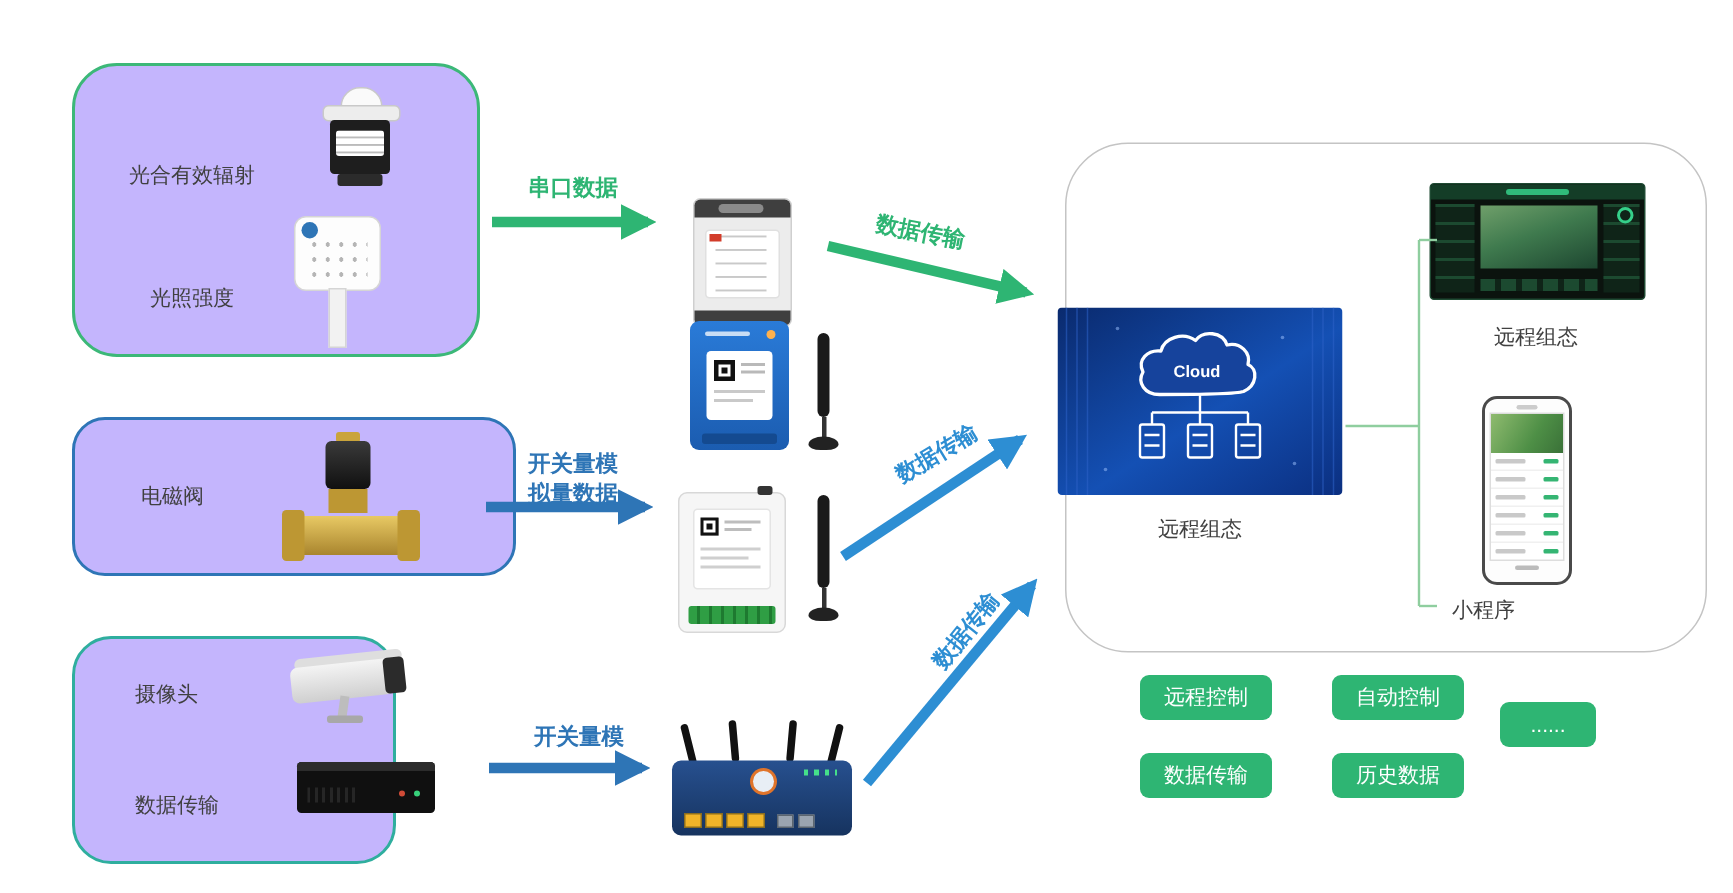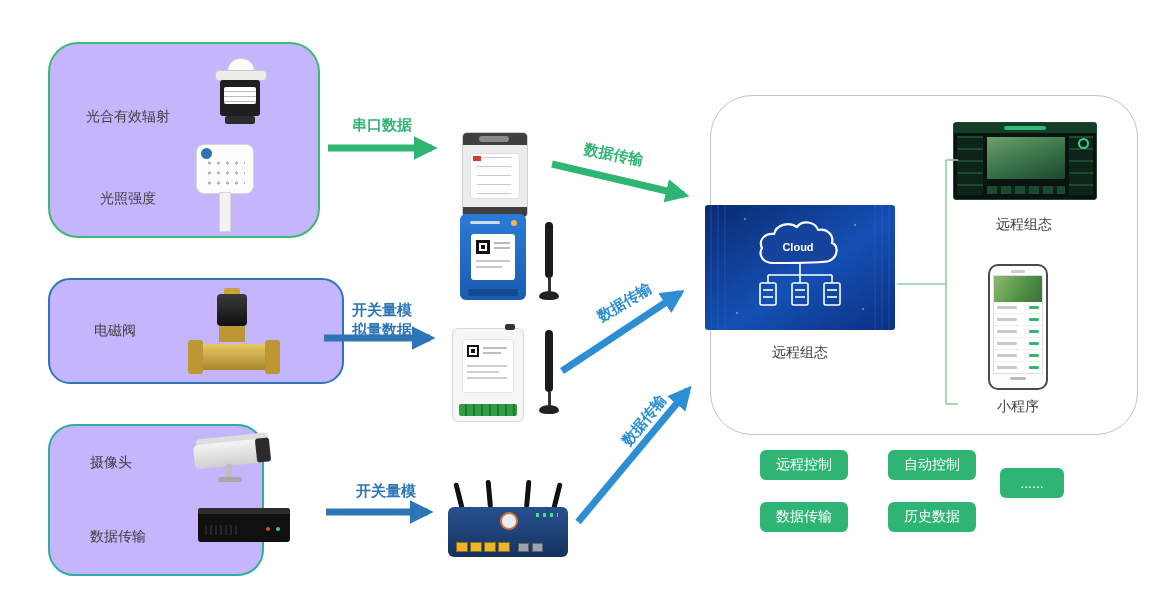--- a/index.html
+++ b/index.html
@@ -319,7 +319,7 @@
     </div>
     <div class="home"></div>
   </div>
-  <span class="lbl" style="left:968px;top:398px;width:100px;text-align:center;">小程序</span>
+  <span class="lbl" style="left:968px;top:398px;width:100px;">小程序</span>
 
   <div class="badge" style="left:760px;top:450px;width:88px;height:30px;">远程控制</div>
   <div class="badge" style="left:888px;top:450px;width:88px;height:30px;">自动控制</div>

